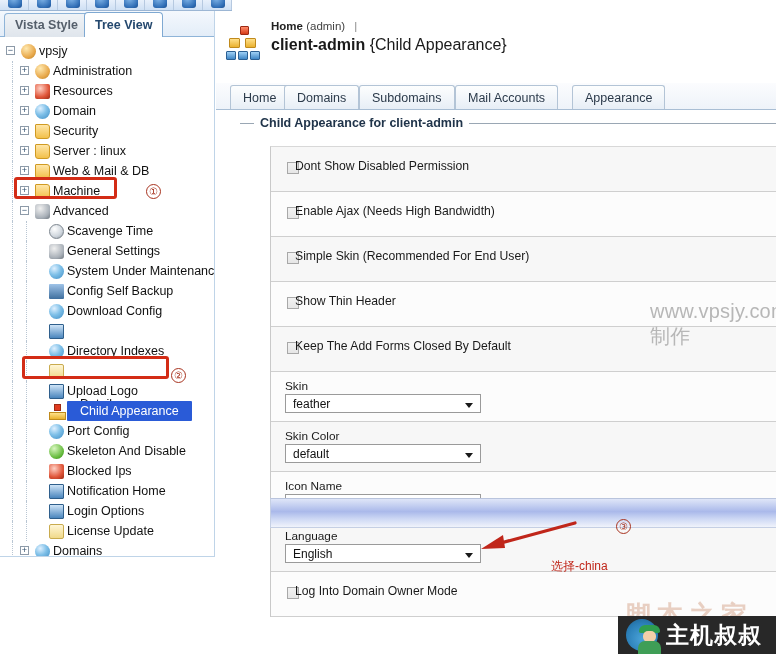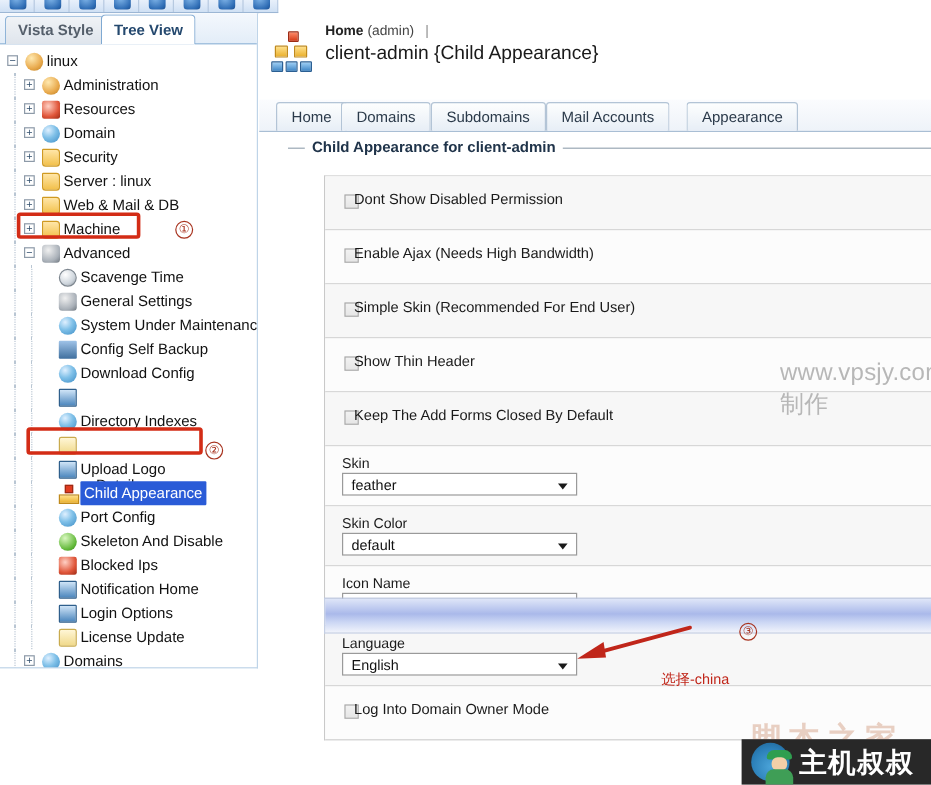--- a/index.html
+++ b/index.html
@@ -268,7 +268,7 @@
         <div class="tnode">
           <div class="exp" style="left: 6px;">−</div>
           <div class="ic people" style="left: 21px;"></div>
-          <div class="lb" style="left: 39px;">linux</div>
+          <div class="lb" style="left: 39px;">vpsjy</div>
         </div>
         <div class="tnode">
           <div class="dots" style="left: 12px;"></div>

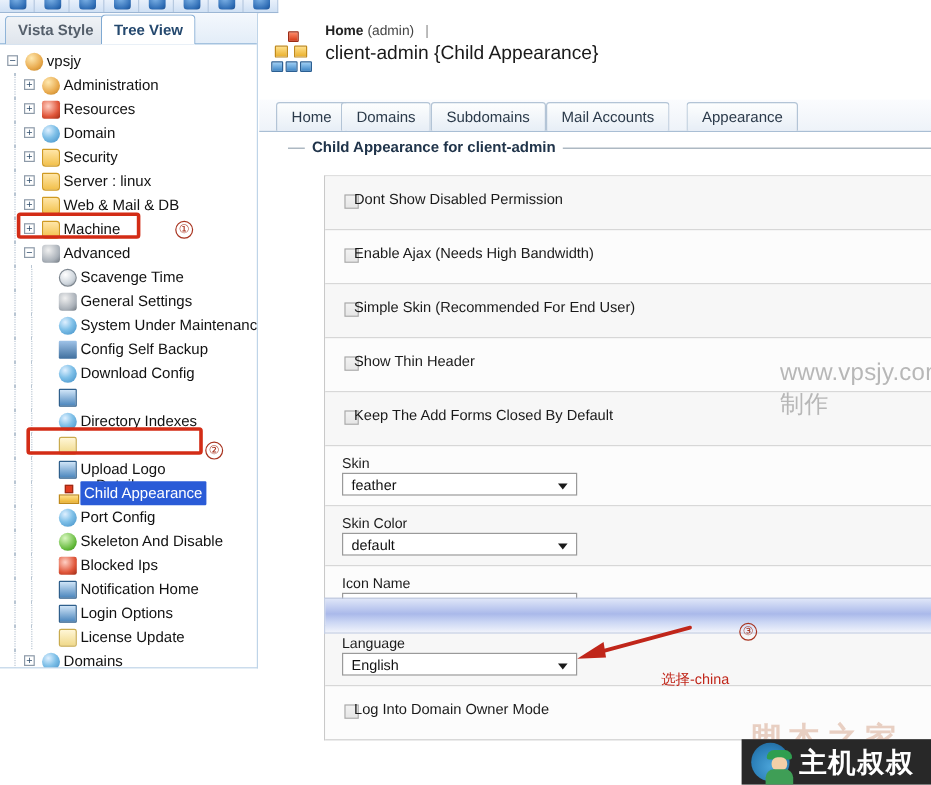--- a/index.html
+++ b/index.html
@@ -119,7 +119,7 @@
   .crumb .admin { color:#444; }
   .crumb .sep { color:#8a8a8a; margin-left:6px; }
   .ptitle { position:absolute; left:45px; top:16px; font-size:16px; color:#1a1a1a; }
-  .ptitle .strong { font-weight:normal;text-align:center; }
+  .ptitle .strong { font-weight:bold;text-align:center; }
   .ptitle .brace { font-weight:normal; }
 
   .tabbar {

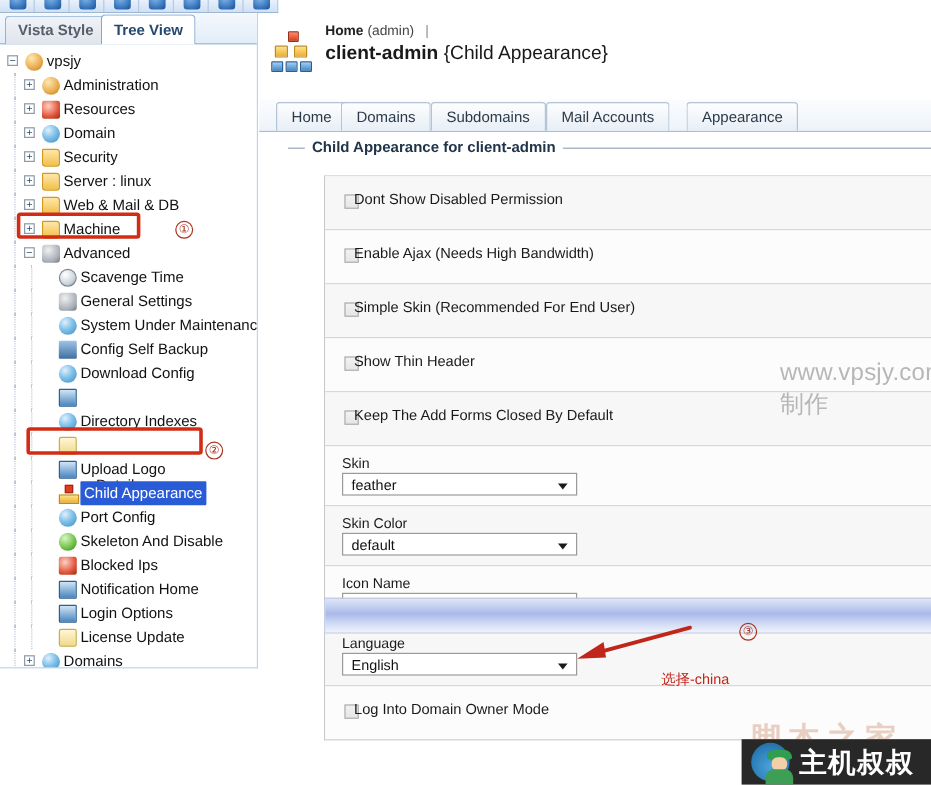--- a/index.html
+++ b/index.html
@@ -76,7 +76,7 @@
     border-left:1px dotted #b9c6d3;
   }
   .tnode.sel .lb {
-    background:#2a5bd7; color:#fff; padding:0 3px; border-radius:1px;
+    background:#2a5bd7; color:#fff; padding:0 13px; border-radius:1px;
   }
 
   

